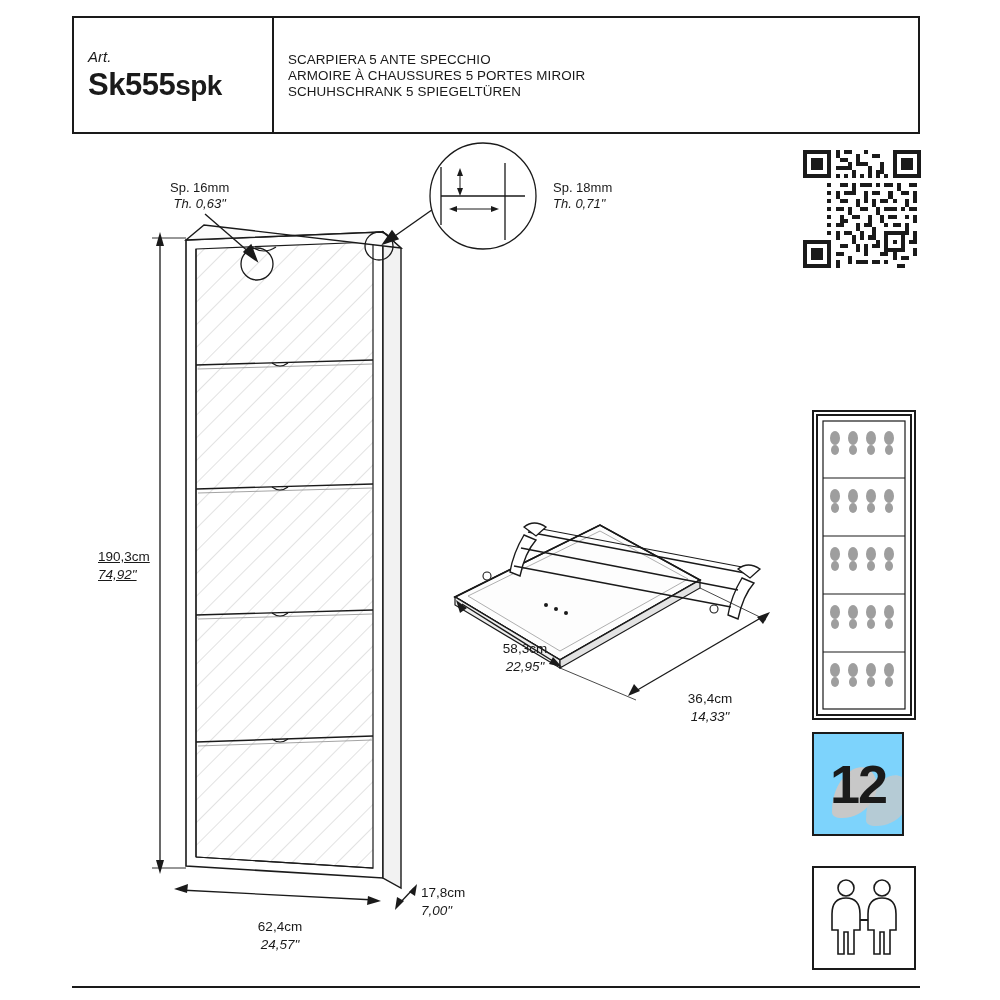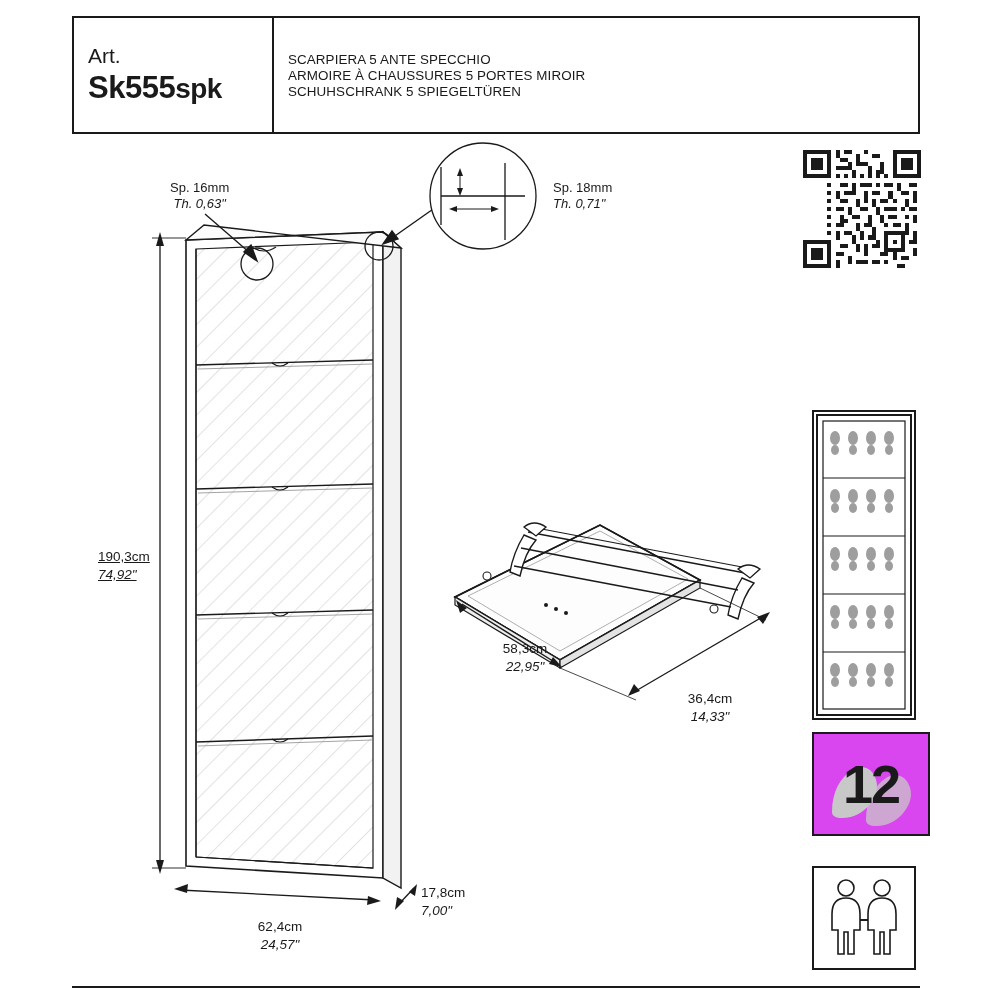--- a/index.html
+++ b/index.html
@@ -71,7 +71,8 @@
     padding-left: 14px;
   }
   .art-label {
-    font-size: 21px;
+    font-size: 15px;
+    font-style: italic;
     margin-bottom: 2px;
   }
   .art-code {

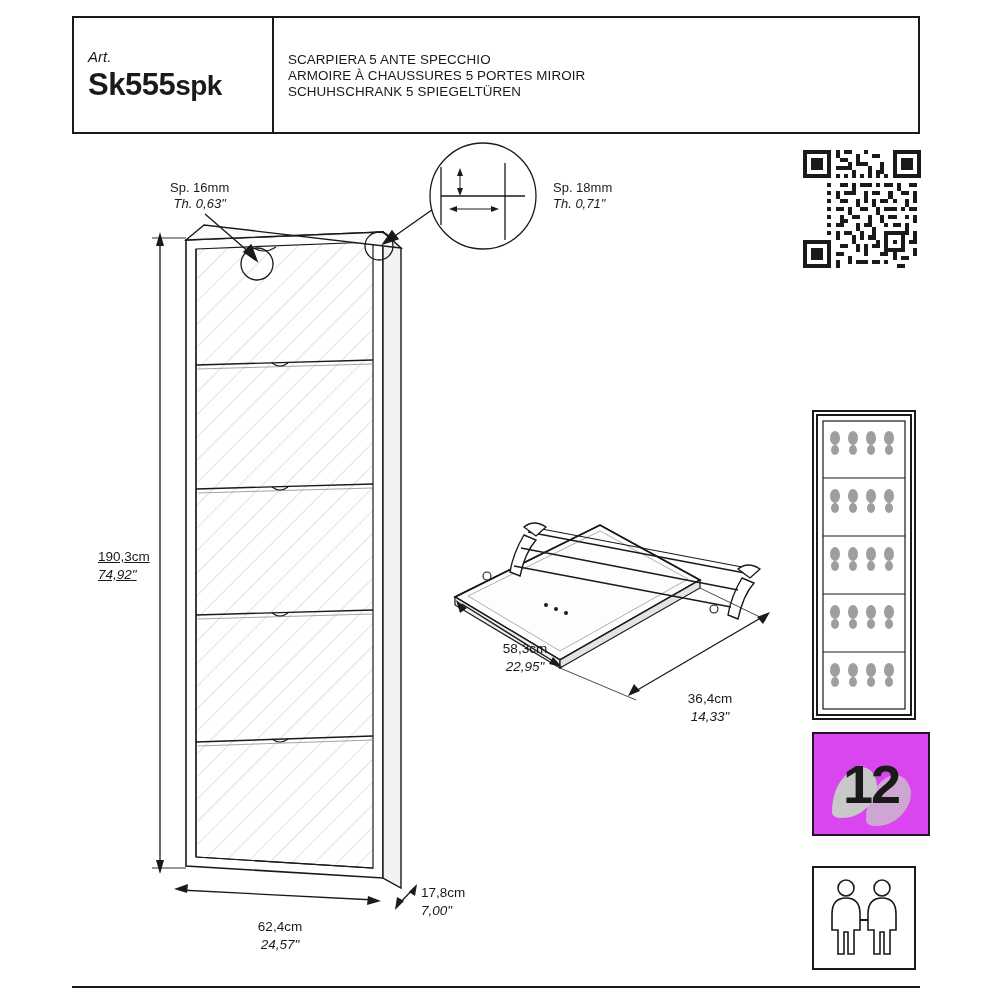--- a/index.html
+++ b/index.html
@@ -134,11 +134,11 @@
   .count-box {
     position: absolute;
     left: 812px; top: 732px;
-    width: 118px; height: 104px;
+    width: 92px; height: 104px;
     border: 2px solid #1a1a1a;
     box-sizing: border-box;
     overflow: hidden;
-    background: #d946ef;
+    background: #7dd3fc;
   }
   .count-num {
     position: absolute;

